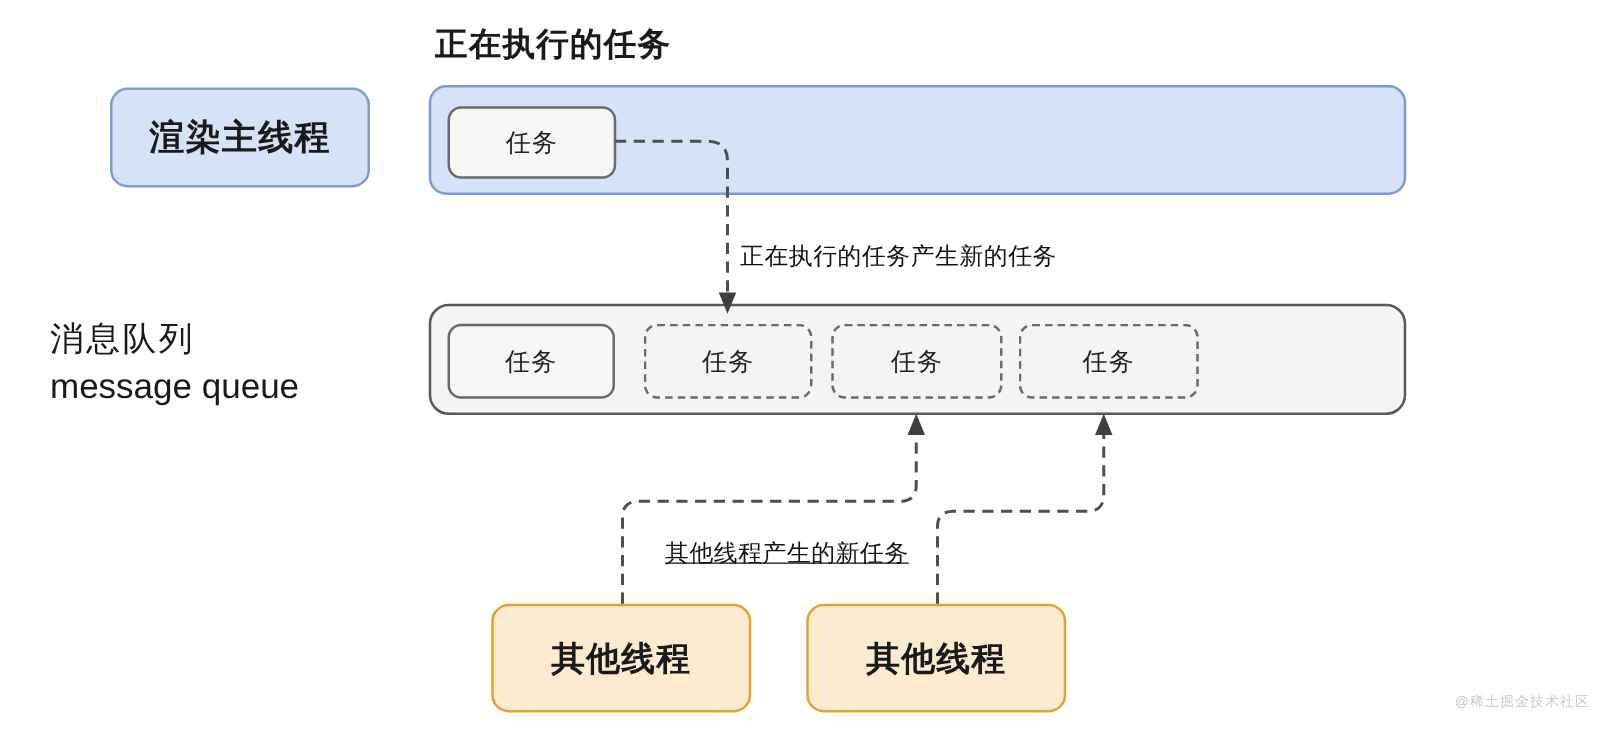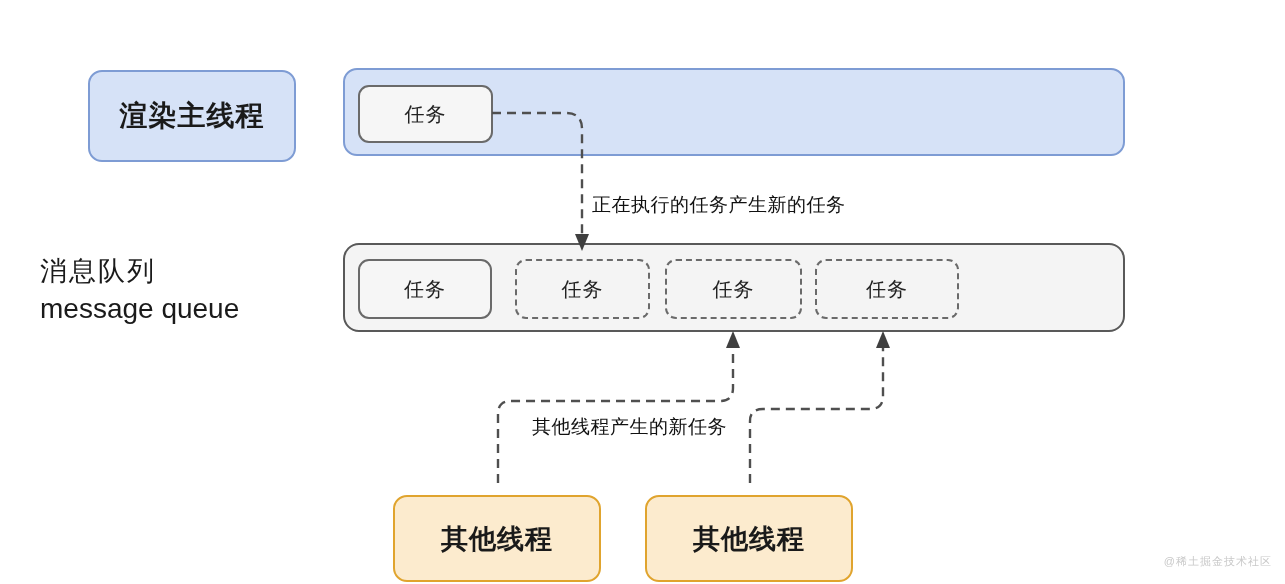--- a/index.html
+++ b/index.html
@@ -104,6 +104,7 @@
 
 <div class="canvas">
 
+  <div class="abs title">正在执行的任务</div>
 
   <div class="abs box main-thread">
     <span>渲染主线程</span>

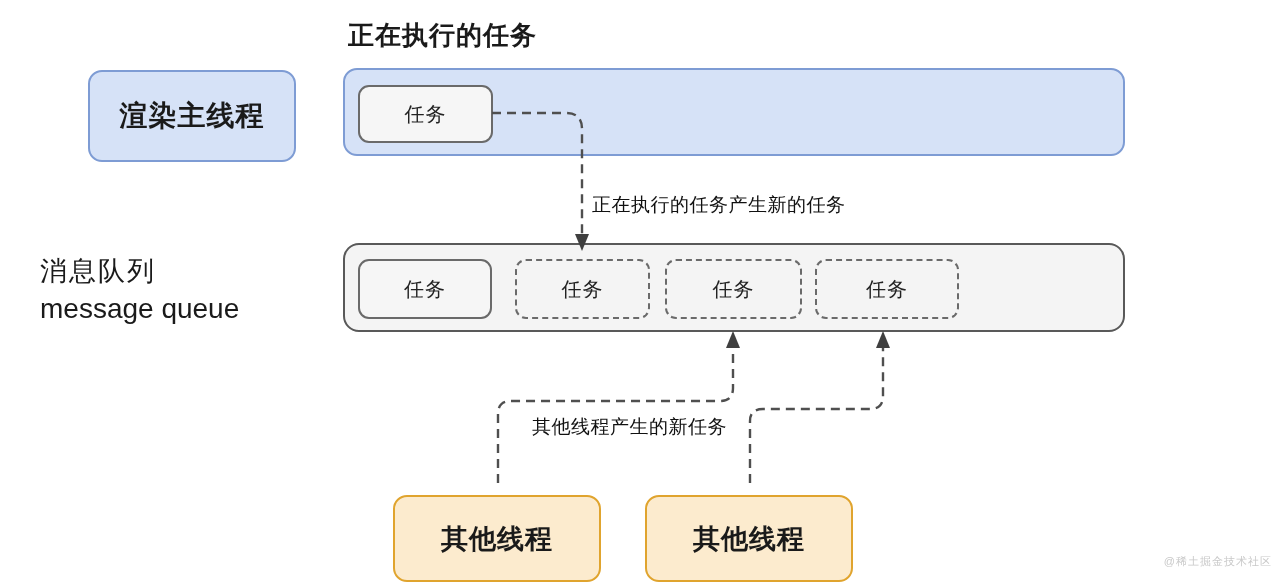--- a/index.html
+++ b/index.html
@@ -21,7 +21,7 @@
     box-sizing:border-box;
   }
   .main-thread{
-    left:88px;top:70px;width:208px;height:92px;
+    left:88px;top:70px;width:208px;height:80px;
     background:var(--blue-fill);
     border:2px solid var(--blue-border);
     border-radius:14px;

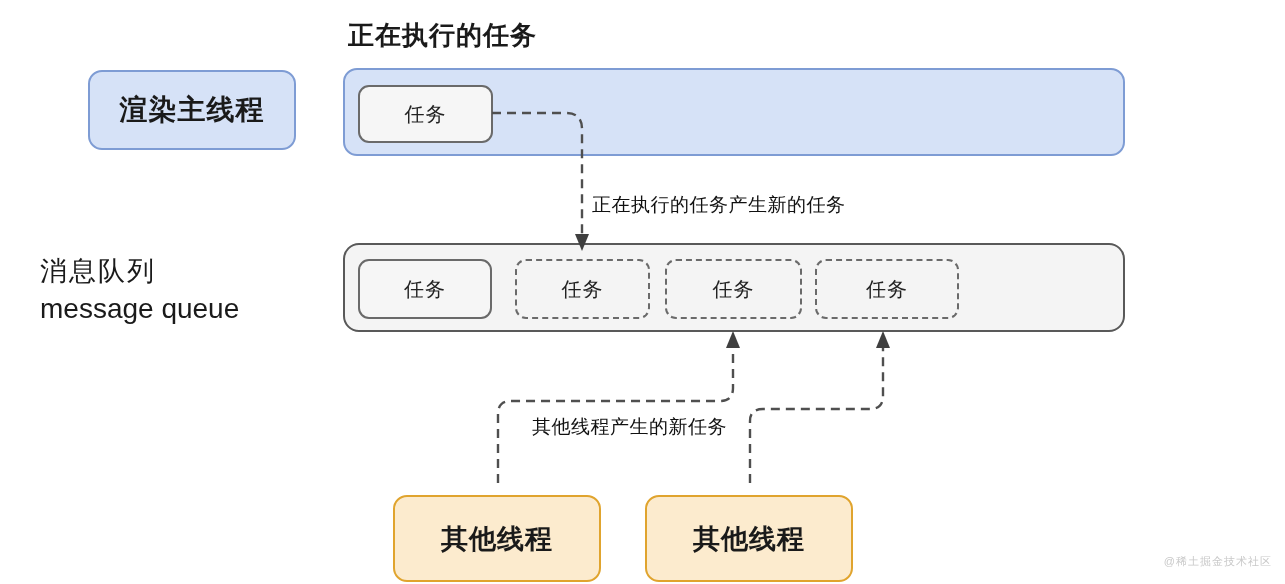--- a/index.html
+++ b/index.html
@@ -71,7 +71,7 @@
   }
   .note{font-size:19px;color:#111111;letter-spacing:0.5px;}
   .note1{left:592px;top:192px;}
-  .note2{left:532px;top:414px;}
+  .note2{left:532px;top:430px;text-decoration:underline;}
   .other{
     top:483px;width:208px;height:87px;
     background:var(--orange-fill);

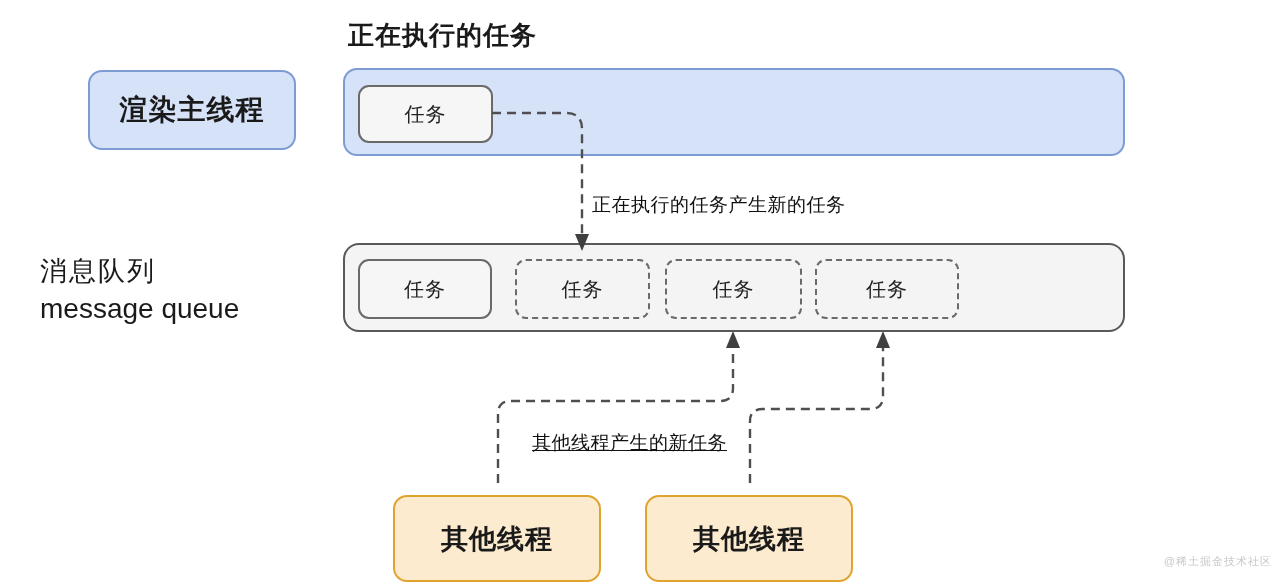--- a/index.html
+++ b/index.html
@@ -77,7 +77,7 @@
     background:var(--orange-fill);
     border:2px solid var(--orange-border);
     border-radius:14px;
-    font-size:27px;font-weight:700;letter-spacing:1px;margin-top:12px;
+    font-size:27px;font-weight:700;letter-spacing:1px;
   }
   .other1{left:393px;}
   .other2{left:645px;}

